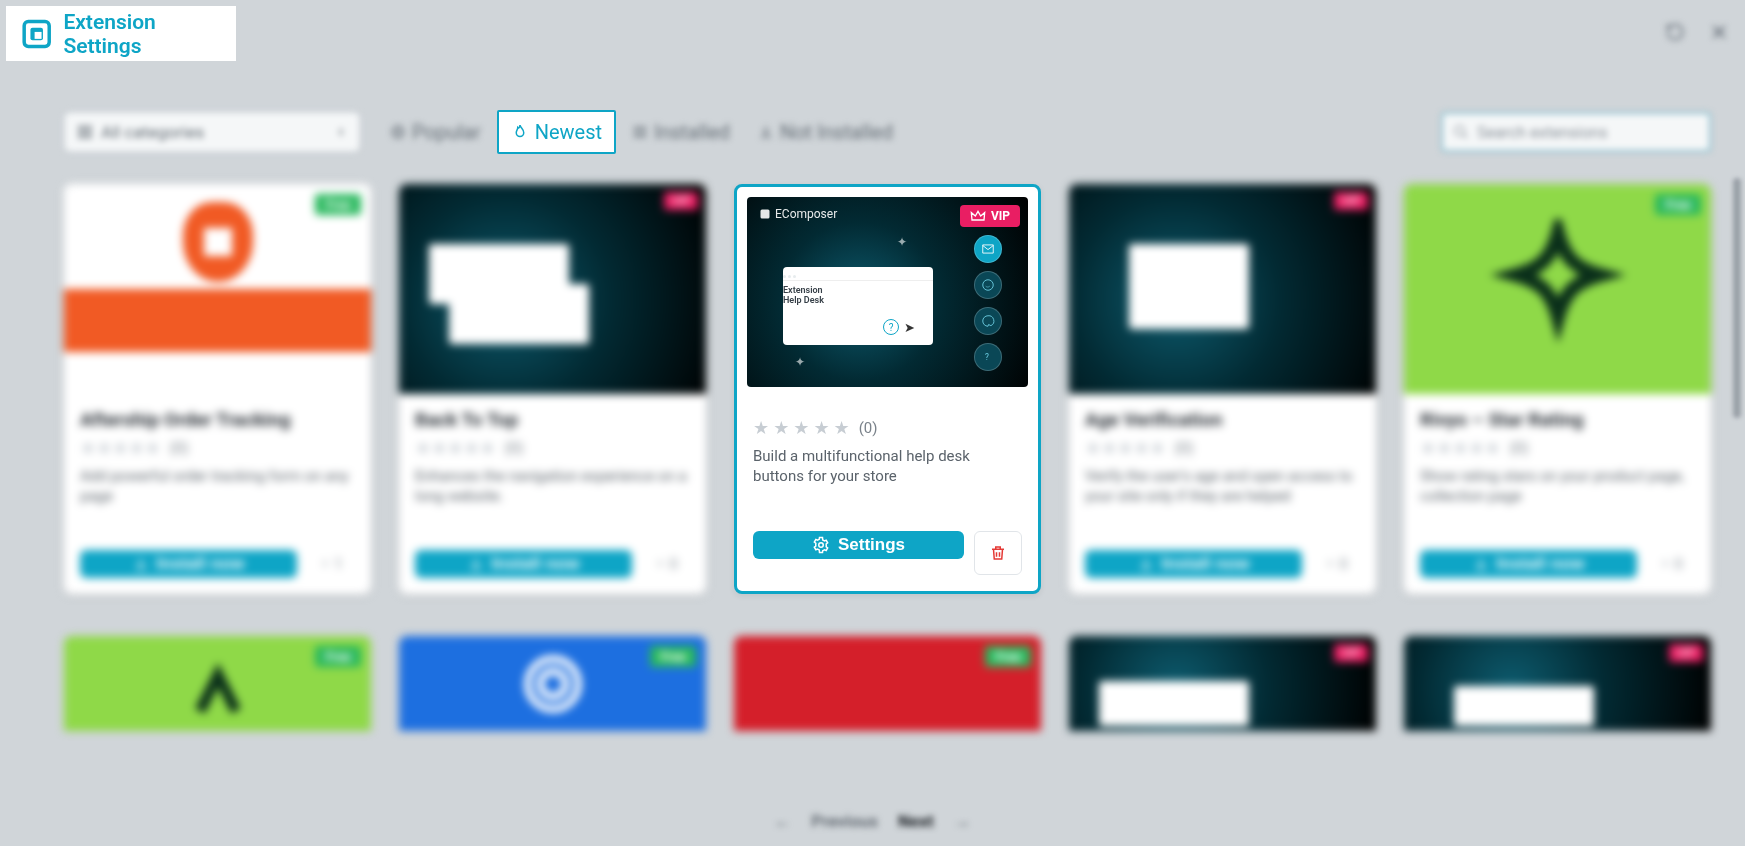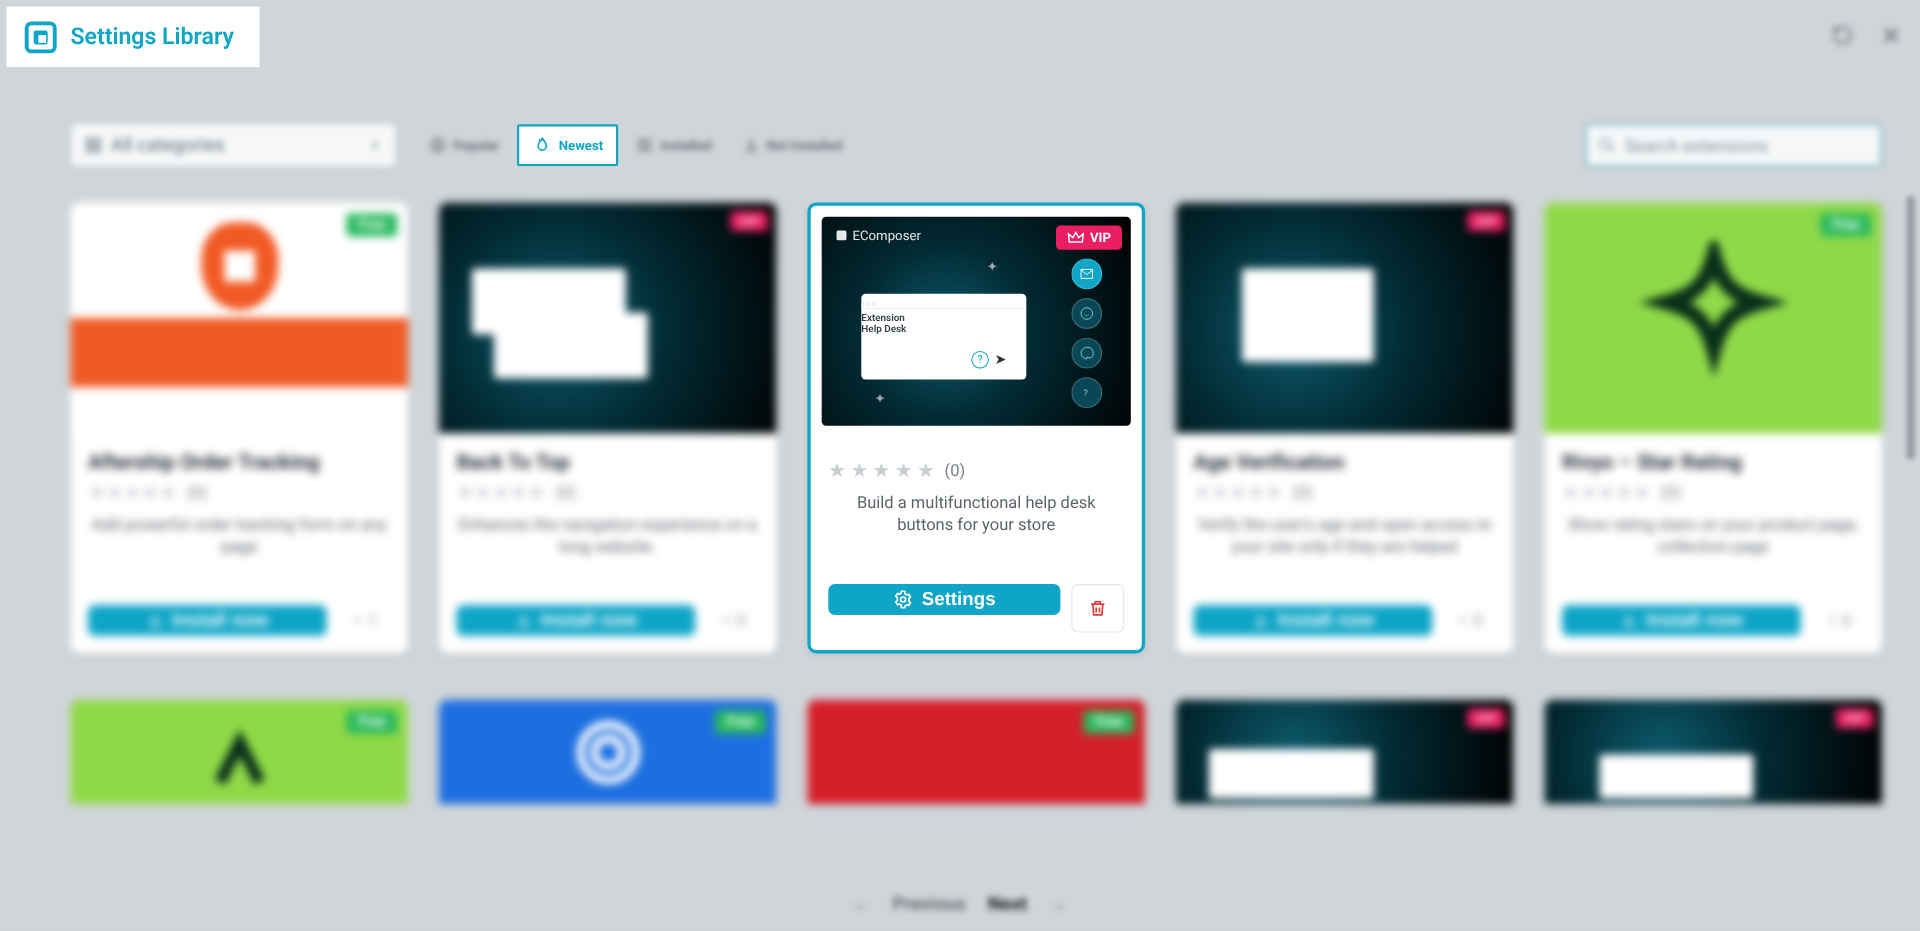--- a/index.html
+++ b/index.html
@@ -238,7 +238,7 @@
     <rect x="15" y="15" width="18" height="18" rx="3" fill="#0ea5c6"></rect>
     <rect x="21" y="21" width="10" height="10" fill="#fff"></rect>
   </svg>
-  <div class="title">Settings Library</div>
+  <div class="title">Extension Settings</div>
 </div>
 
 <div class="topright-icons">

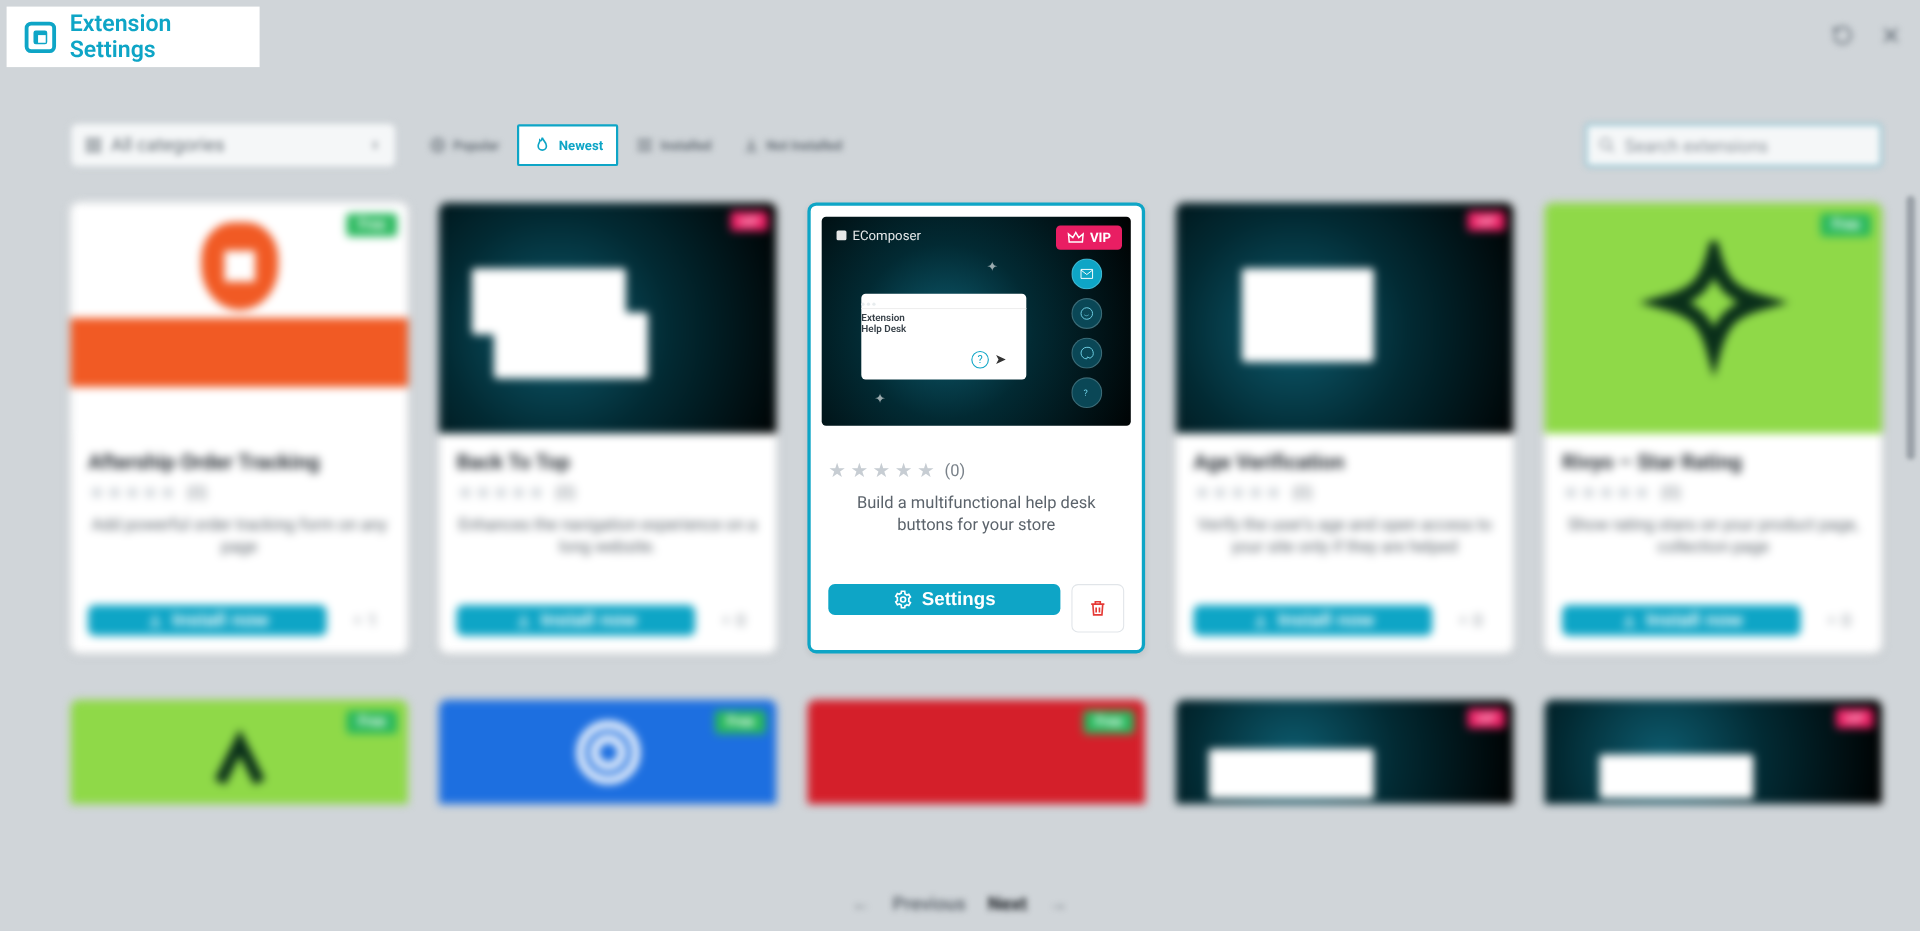--- a/index.html
+++ b/index.html
@@ -65,8 +65,8 @@
     gap: 6px;
     padding: 8px 12px;
     color: #656e76;
-    font-size: 12px;
-    font-weight: 700;
+    font-size: 20px;
+    font-weight: 400;
     margin: 0 2px;
   }
   .filter-tab.active {

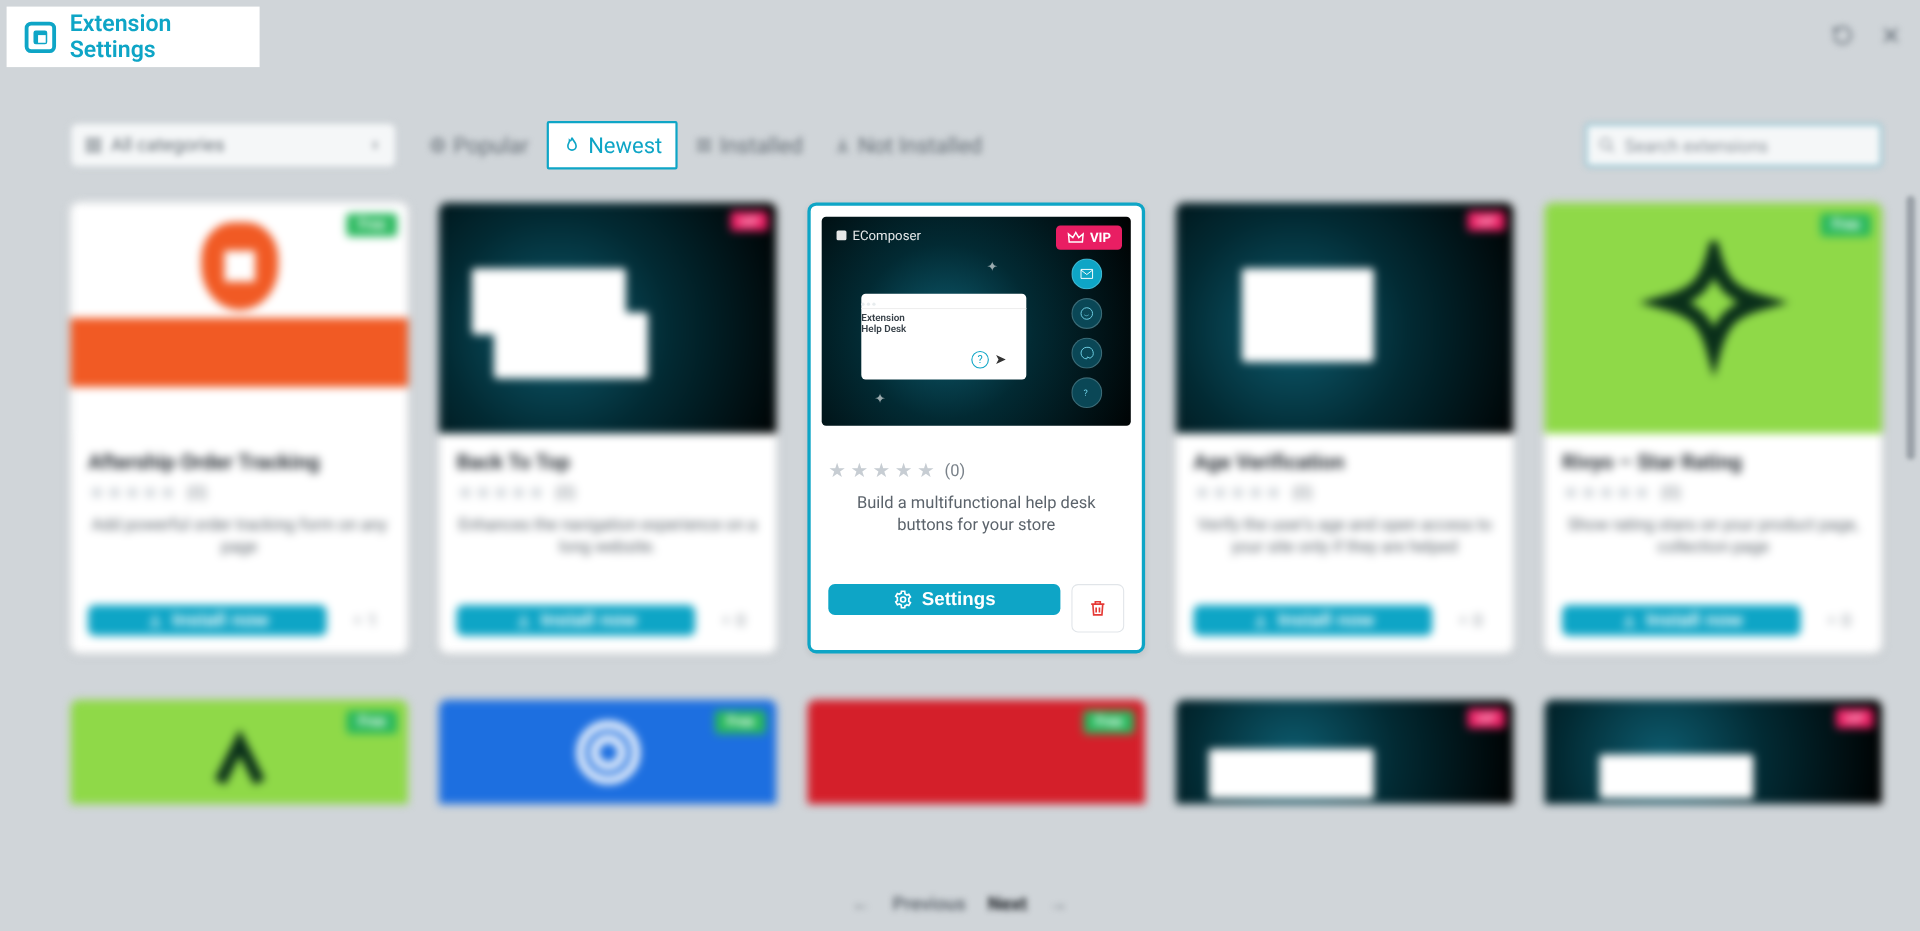--- a/index.html
+++ b/index.html
@@ -127,7 +127,7 @@
   .card-title { font-size: 19px; font-weight: 700; color: #2a3037; }
   .stars { margin-top: 6px; display:flex; align-items:center; gap:4px; color:#c7cdd3; font-size:18px;}
   .stars .count { color:#7a828a; font-size:15px; margin-left:5px;}
-  .card-desc { margin-top:8px; font-size:15px; color:#5b636b; line-height:1.35;text-align:center;}
+  .card-desc { margin-top:8px; font-size:15px; color:#5b636b; line-height:1.35;}
   .card-actions { margin-top:auto; display:flex; gap:10px; padding-top:14px;}
   .install-btn, .settings-btn {
     flex:1; height:28px;

